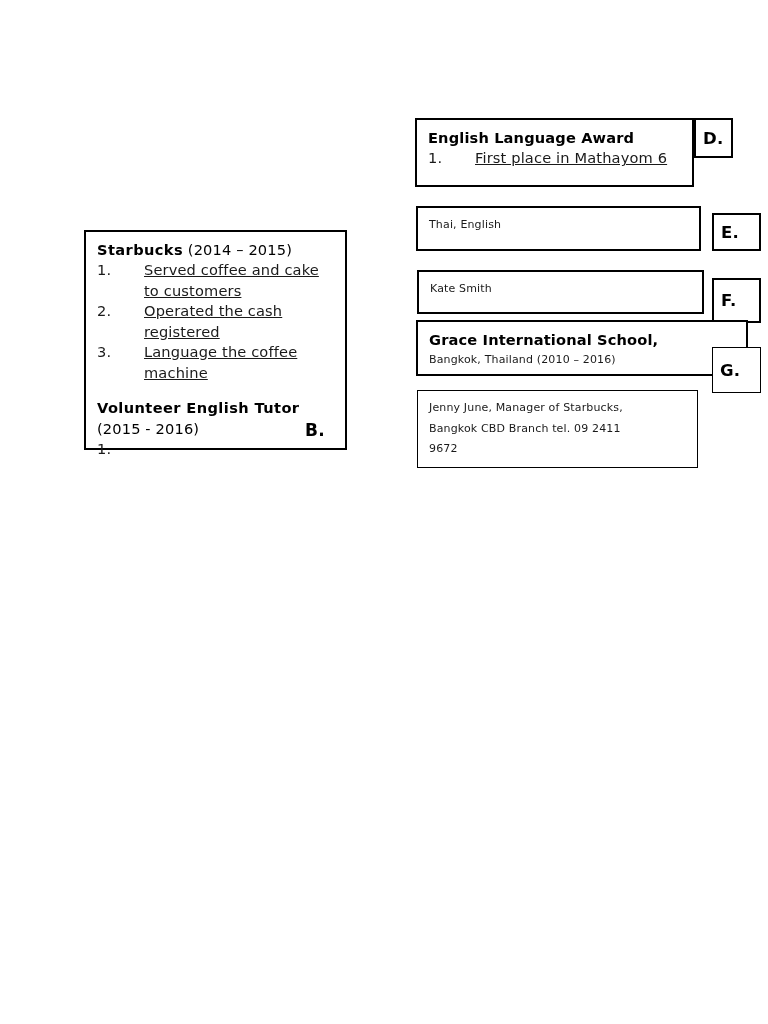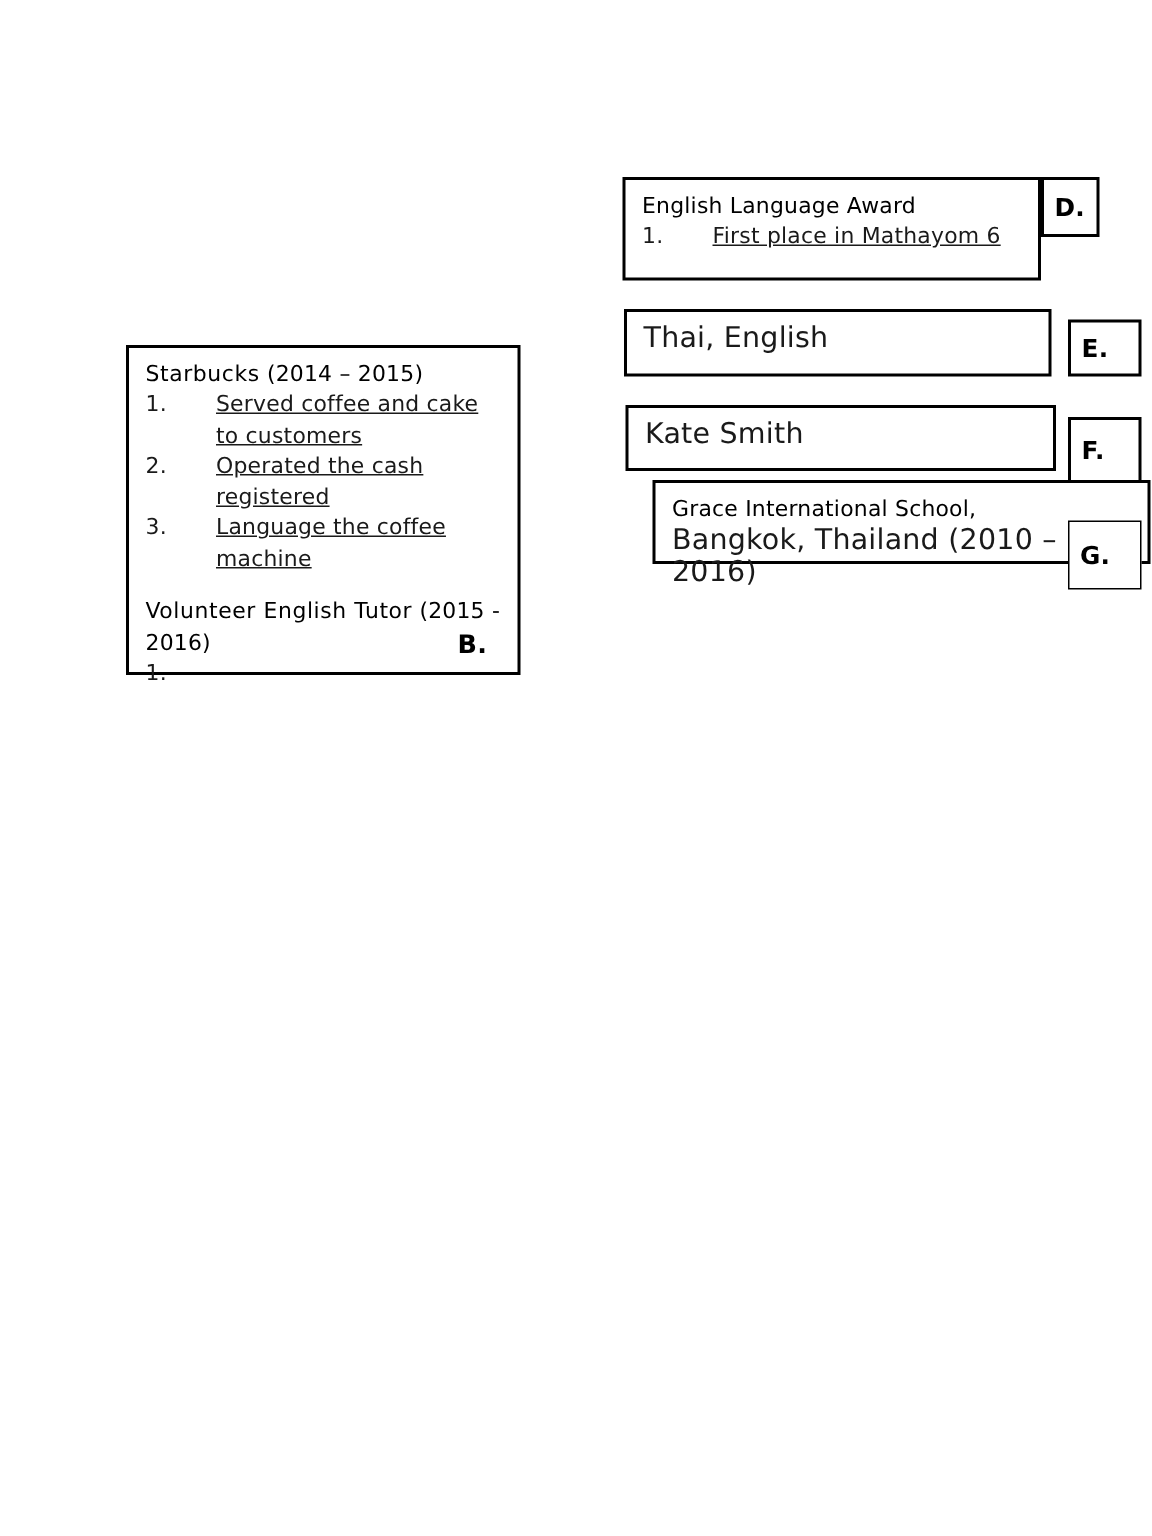--- a/index.html
+++ b/index.html
@@ -52,7 +52,7 @@
     letter-spacing: 0.15px;
   }
   .bold {
-    font-weight: 400;
+    font-weight: 700;
     letter-spacing: 0.4px;
     color: #000000;
   }

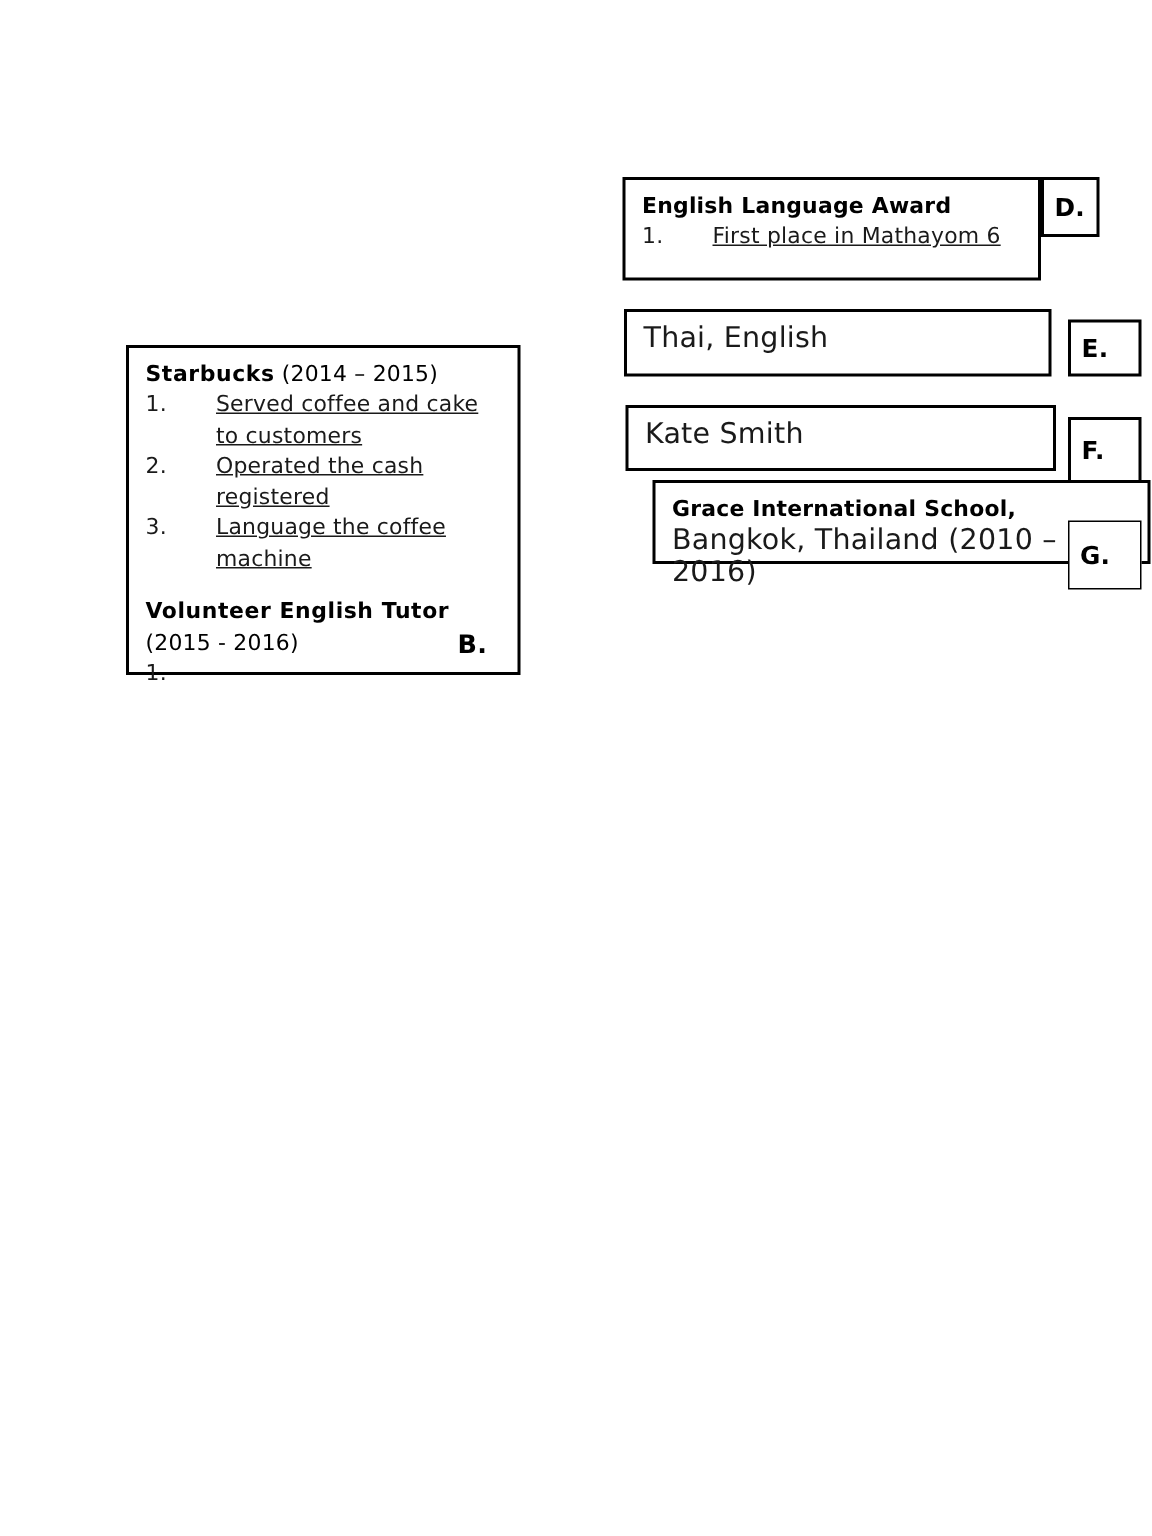--- a/index.html
+++ b/index.html
@@ -46,7 +46,7 @@
 
   
   .txt {
-    font-size: 19px;
+    font-size: 11px;
     line-height: 20.5px;
     color: #1a1a1a;
     letter-spacing: 0.15px;

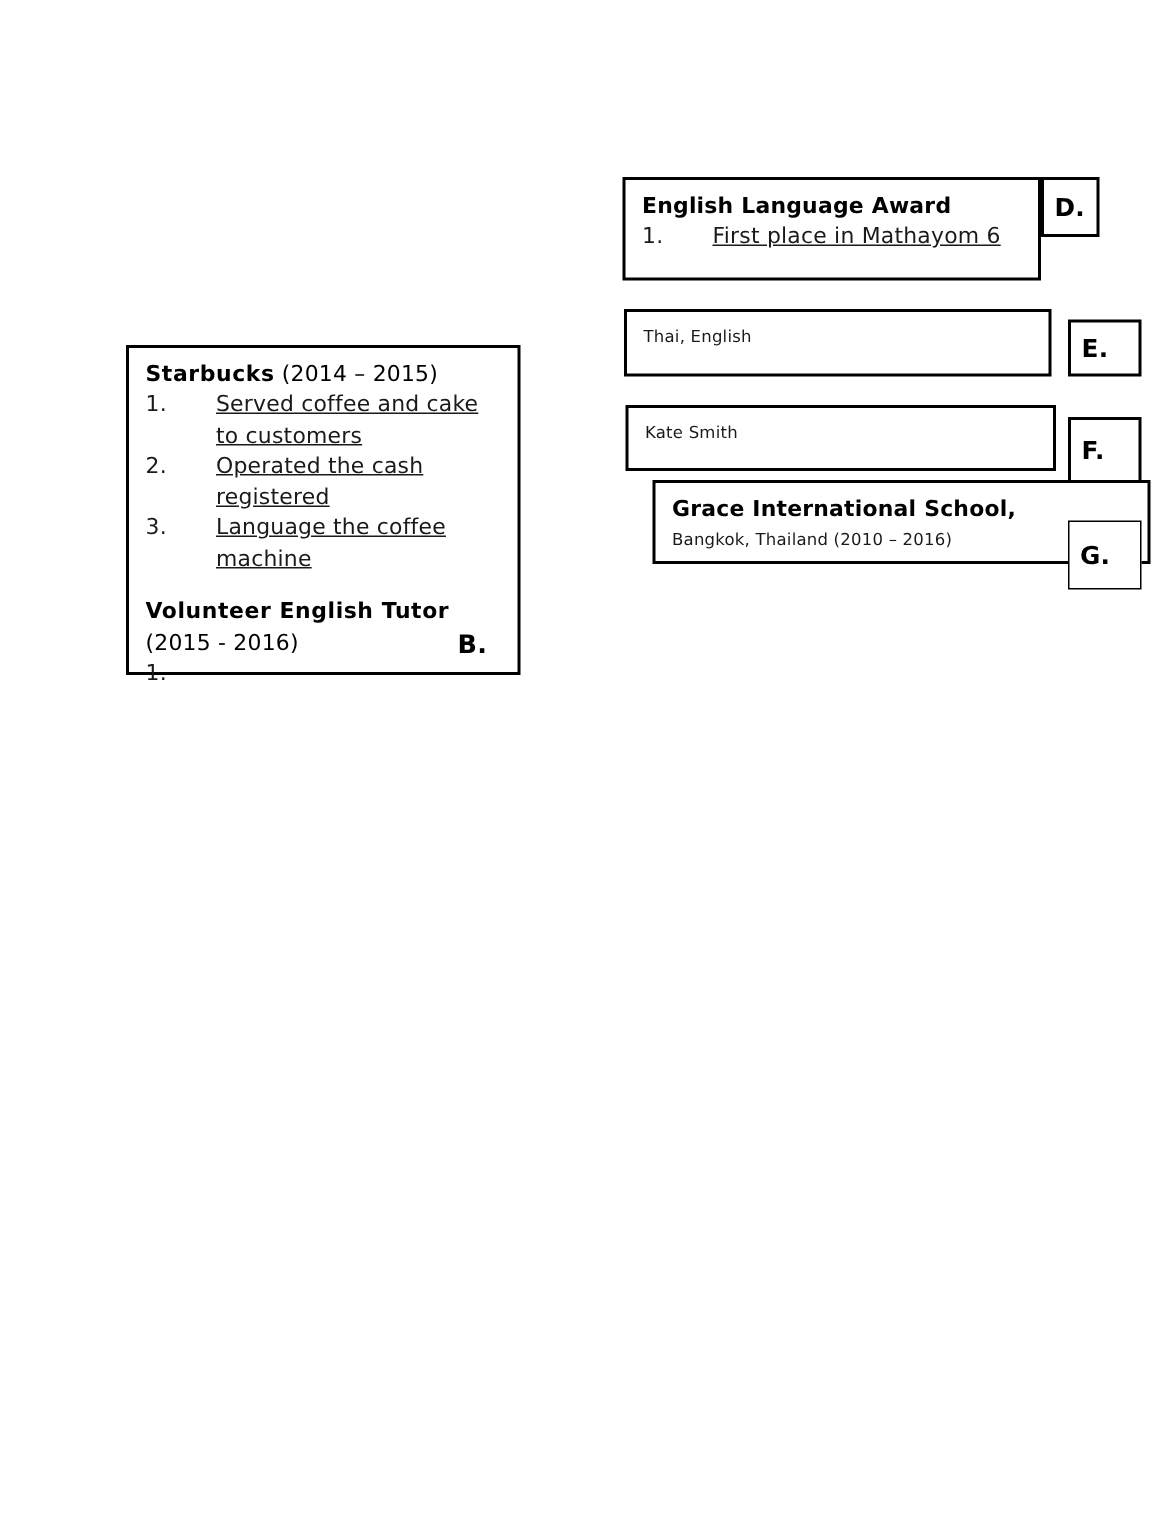--- a/index.html
+++ b/index.html
@@ -105,7 +105,7 @@
   #box-award      { left: 415px; top: 118px; width: 279px; height: 69px; z-index: 3; }
   #box-languages  { left: 416px; top: 206px; width: 285px; height: 45px; }
   #box-name       { left: 417px; top: 270px; width: 287px; height: 44px; padding-left: 16px; }
-  #box-education  { left: 416px; top: 320px; width: 332px; height: 56px; margin-left: 19px; }
+  #box-education  { left: 416px; top: 320px; width: 332px; height: 56px; }
   #box-referee    { left: 417px; top: 390px; width: 281px; height: 78px; }
   #box-experience { left: 84px;  top: 230px; width: 263px; height: 220px; }
 

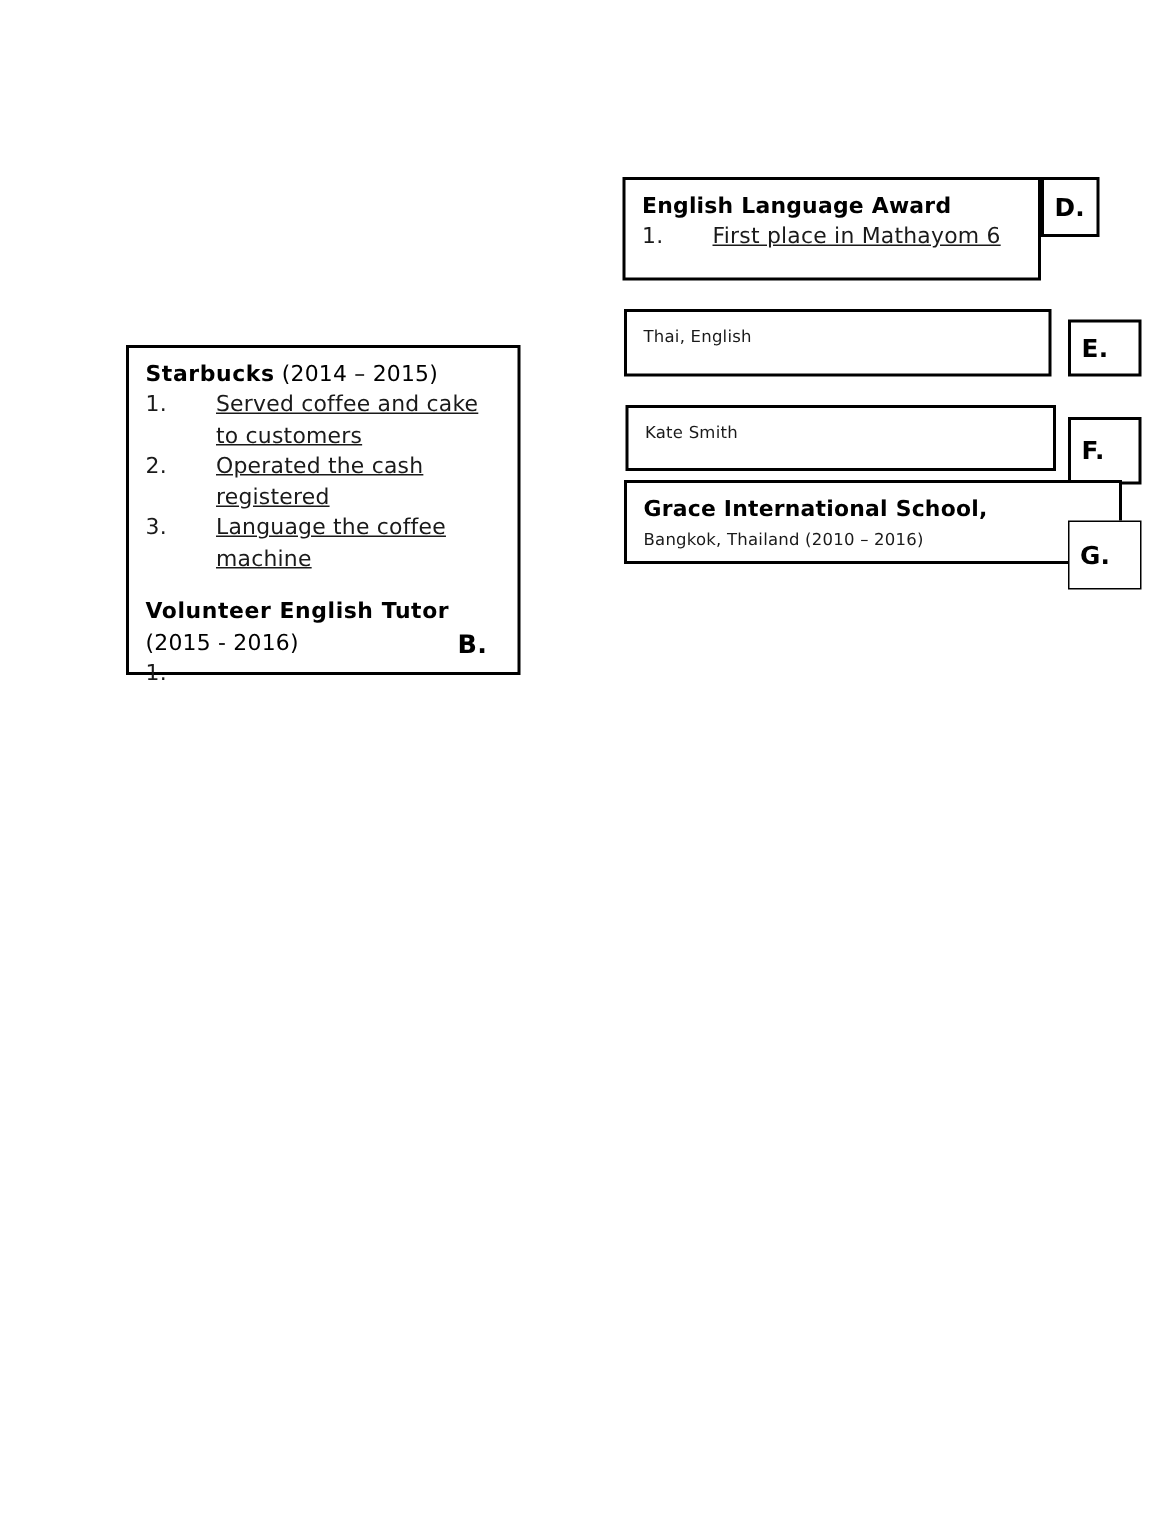--- a/index.html
+++ b/index.html
@@ -193,6 +193,13 @@
     <span>G.</span>
   </div>
 
+  <div class="box thin" id="box-referee">
+    <div class="inner-pad">
+      <div class="txt">Jenny June, Manager of Starbucks,</div>
+      <div class="txt">Bangkok CBD Branch tel. 09 2411</div>
+      <div class="txt">9672</div>
+    </div>
+  </div>
 
 </div>
 

